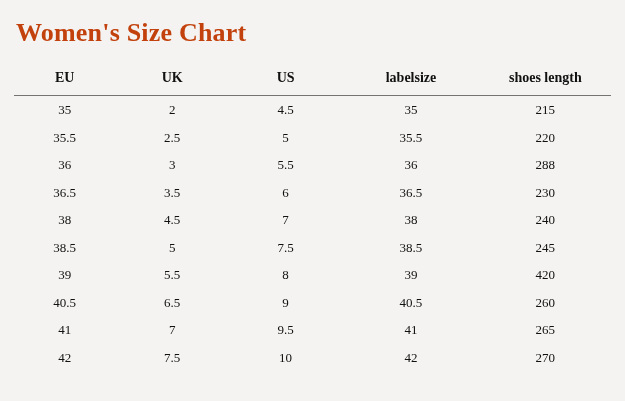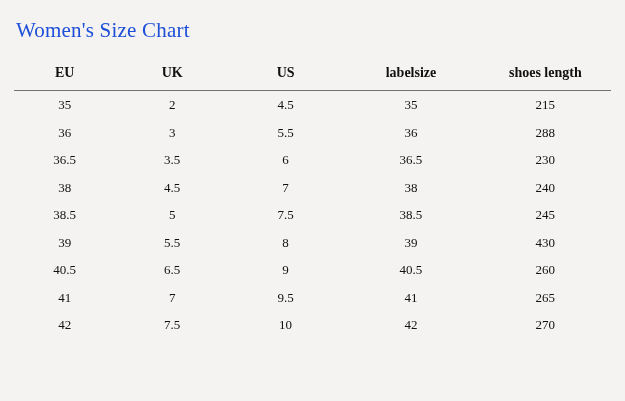--- a/index.html
+++ b/index.html
@@ -23,11 +23,11 @@
   }
   .chart-title {
     font-family: "Liberation Serif", serif;
-    font-weight: normal;
-    font-size: 21px;
+    font-weight: bold;
+    font-size: 26px;
     letter-spacing: 0.2px;
     margin: 0 0 16px 2px;
-    color: #1d4ed8;
+    color: #c2410c;
   }
   table.size-table {
     width: 597px;

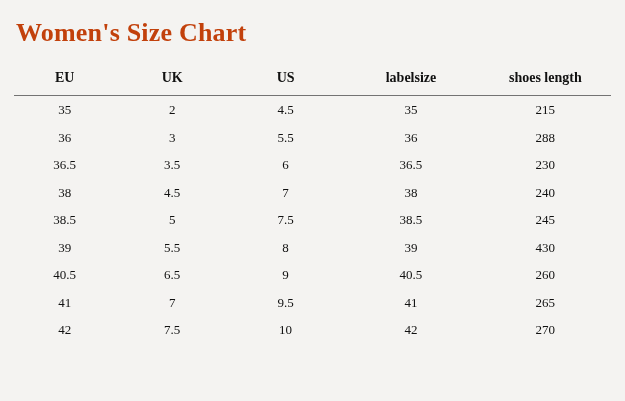--- a/index.html
+++ b/index.html
@@ -94,6 +94,13 @@
         <td>215</td>
       </tr>
       <tr>
+        <td>35.5</td>
+        <td>2.5</td>
+        <td>5</td>
+        <td>35.5</td>
+        <td>220</td>
+      </tr>
+      <tr>
         <td>36</td>
         <td>3</td>
         <td>5.5</td>

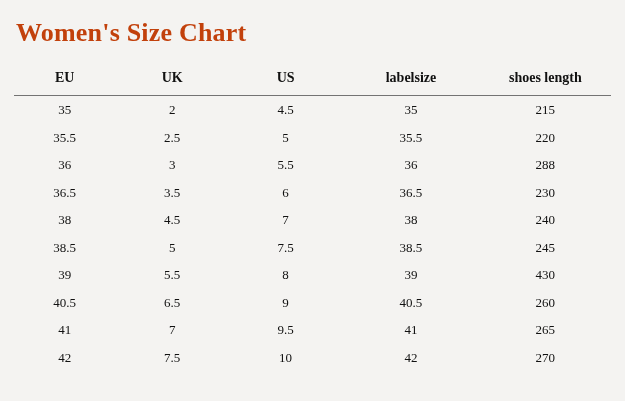--- a/index.html
+++ b/index.html
@@ -133,7 +133,7 @@
         <td>5.5</td>
         <td>8</td>
         <td>39</td>
-        <td>430</td>
+        <td>420</td>
       </tr>
       <tr>
         <td>40.5</td>

